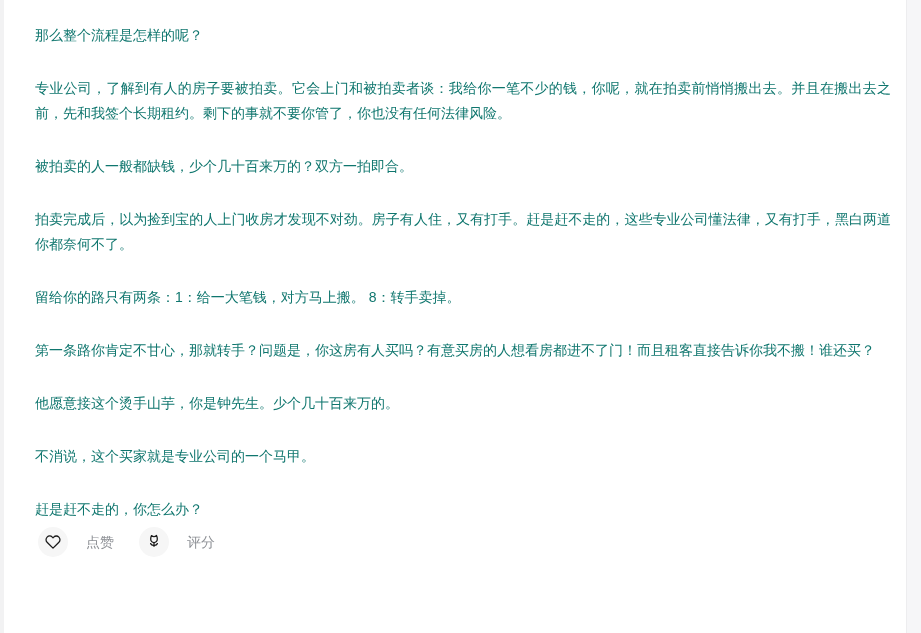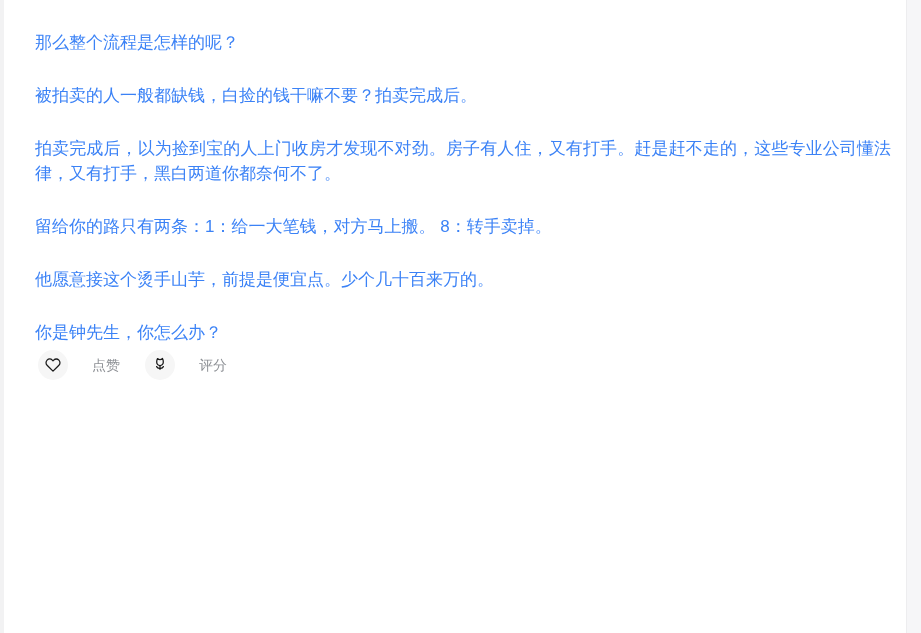--- a/index.html
+++ b/index.html
@@ -36,10 +36,10 @@
     padding-top: 16px;
   }
   .para {
-    margin: 14px 0 28px 0;
-    font-size: 17px;
+    margin: 7px 0 28px 0;
+    font-size: 14px;
     line-height: 25px;
-    color: #3b82f6;
+    color: #0f766e;
     text-align: justify;
     text-justify: inter-ideograph;
   }

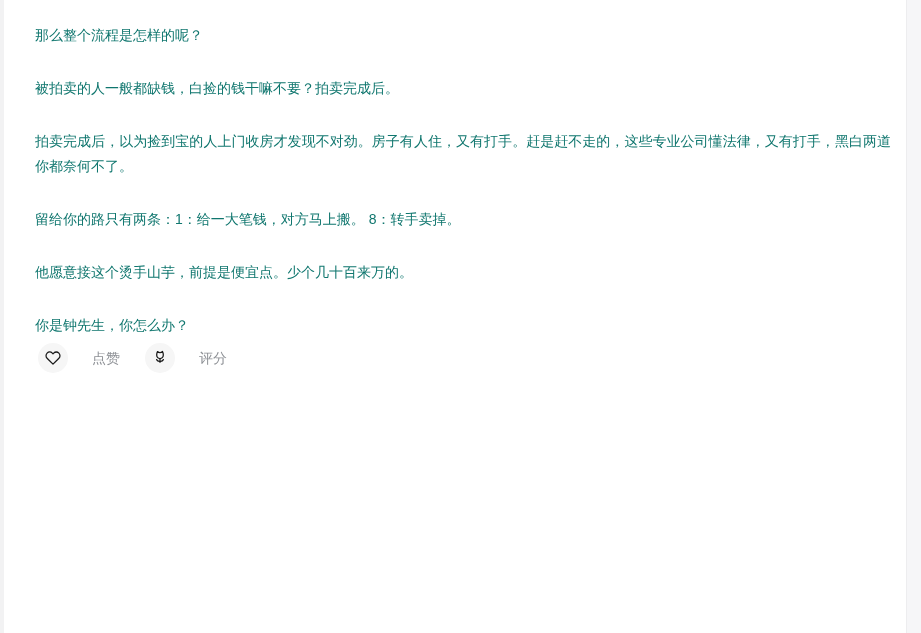--- a/index.html
+++ b/index.html
@@ -89,6 +89,7 @@
 <div class="content">
   <div id="paragraphs">
       <p class="para">那么整个流程是怎样的呢？</p>
+      <p class="para">专业公司，了解到有人的房子要被拍卖。它会上门和被拍卖者谈：我给你一笔不少的钱，你呢，就在拍卖前悄悄搬出去。并且在搬出去之前，先和我签个长期租约。剩下的事就不要你管了，你也没有任何法律风险。</p>
       <p class="para">被拍卖的人一般都缺钱，白捡的钱干嘛不要？拍卖完成后。</p>
       <p class="para">拍卖完成后，以为捡到宝的人上门收房才发现不对劲。房子有人住，又有打手。赶是赶不走的，这些专业公司懂法律，又有打手，黑白两道你都奈何不了。</p>
       <p class="para">留给你的路只有两条：1：给一大笔钱，对方马上搬。 8：转手卖掉。</p>

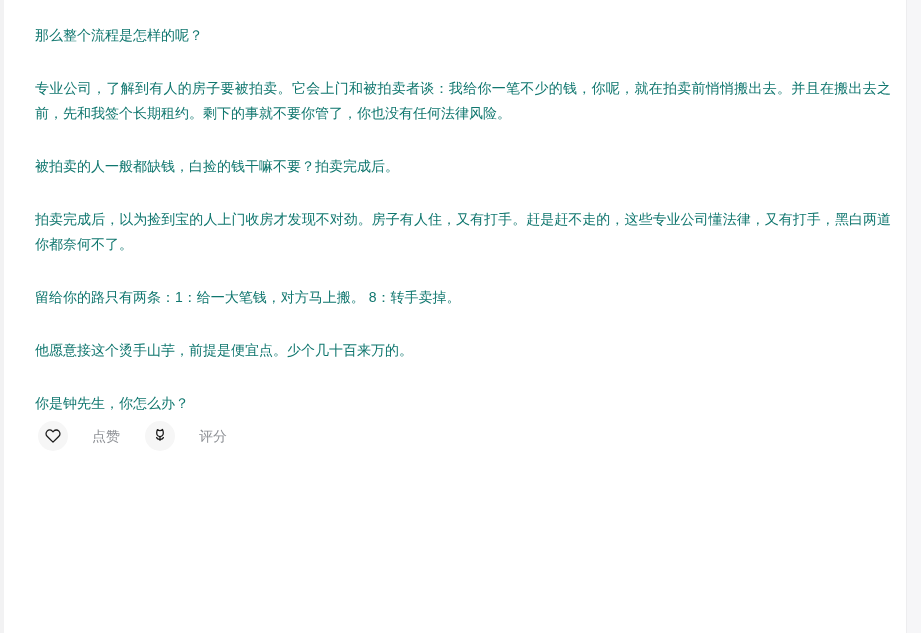--- a/index.html
+++ b/index.html
@@ -90,7 +90,7 @@
   <div id="paragraphs">
       <p class="para">那么整个流程是怎样的呢？</p>
       <p class="para">专业公司，了解到有人的房子要被拍卖。它会上门和被拍卖者谈：我给你一笔不少的钱，你呢，就在拍卖前悄悄搬出去。并且在搬出去之前，先和我签个长期租约。剩下的事就不要你管了，你也没有任何法律风险。</p>
-      <p class="para">被拍卖的人一般都缺钱，白捡的钱干嘛不要？拍卖完成后。</p>
+      <p class="para">被拍卖的人一般都缺钱，少个几十百来万的？双方一拍即合。</p>
       <p class="para">拍卖完成后，以为捡到宝的人上门收房才发现不对劲。房子有人住，又有打手。赶是赶不走的，这些专业公司懂法律，又有打手，黑白两道你都奈何不了。</p>
       <p class="para">留给你的路只有两条：1：给一大笔钱，对方马上搬。 8：转手卖掉。</p>
       <p class="para">他愿意接这个烫手山芋，前提是便宜点。少个几十百来万的。</p>

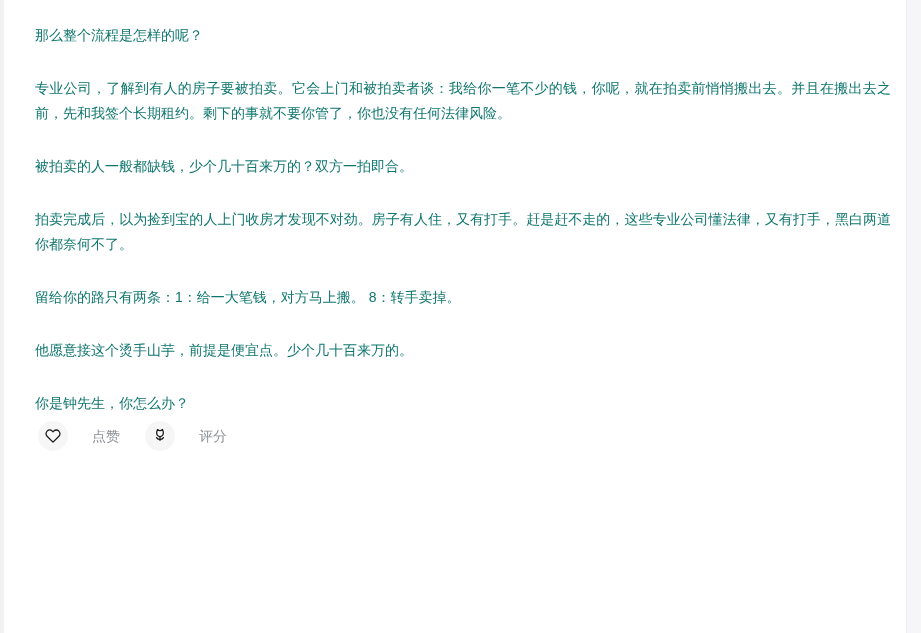--- a/index.html
+++ b/index.html
@@ -93,6 +93,7 @@
       <p class="para">被拍卖的人一般都缺钱，少个几十百来万的？双方一拍即合。</p>
       <p class="para">拍卖完成后，以为捡到宝的人上门收房才发现不对劲。房子有人住，又有打手。赶是赶不走的，这些专业公司懂法律，又有打手，黑白两道你都奈何不了。</p>
       <p class="para">留给你的路只有两条：1：给一大笔钱，对方马上搬。 8：转手卖掉。</p>
+      <p class="para">第一条路你肯定不甘心，那就转手？问题是，你这房有人买吗？有意买房的人想看房都进不了门！而且租客直接告诉你我不搬！谁还买？</p>
       <p class="para">他愿意接这个烫手山芋，前提是便宜点。少个几十百来万的。</p>
       <p class="para">你是钟先生，你怎么办？</p>
     </div>

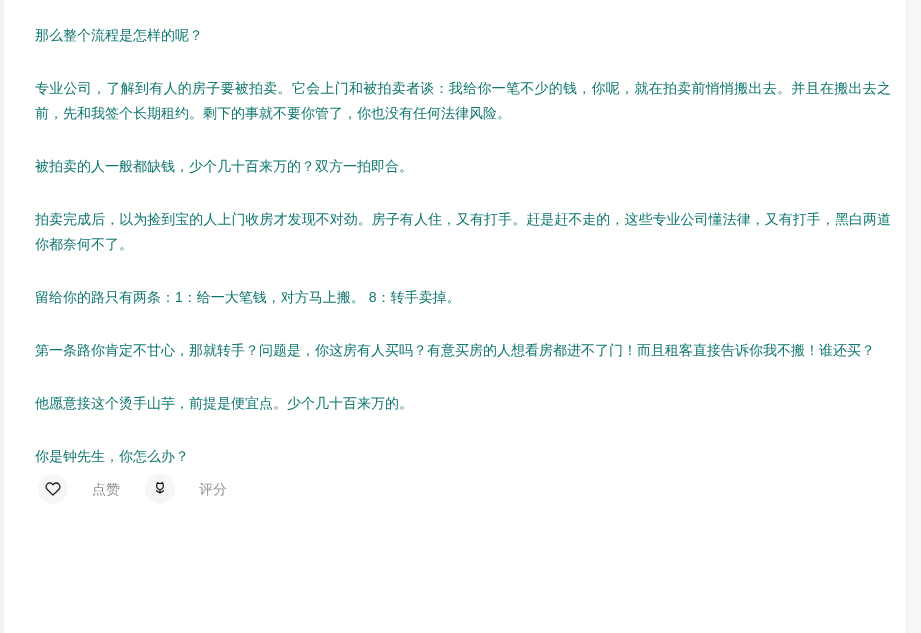--- a/index.html
+++ b/index.html
@@ -94,7 +94,7 @@
       <p class="para">拍卖完成后，以为捡到宝的人上门收房才发现不对劲。房子有人住，又有打手。赶是赶不走的，这些专业公司懂法律，又有打手，黑白两道你都奈何不了。</p>
       <p class="para">留给你的路只有两条：1：给一大笔钱，对方马上搬。 8：转手卖掉。</p>
       <p class="para">第一条路你肯定不甘心，那就转手？问题是，你这房有人买吗？有意买房的人想看房都进不了门！而且租客直接告诉你我不搬！谁还买？</p>
-      <p class="para">他愿意接这个烫手山芋，前提是便宜点。少个几十百来万的。</p>
+      <p class="para">他愿意接这个烫手山芋，你是钟先生。少个几十百来万的。</p>
       <p class="para">你是钟先生，你怎么办？</p>
     </div>
 

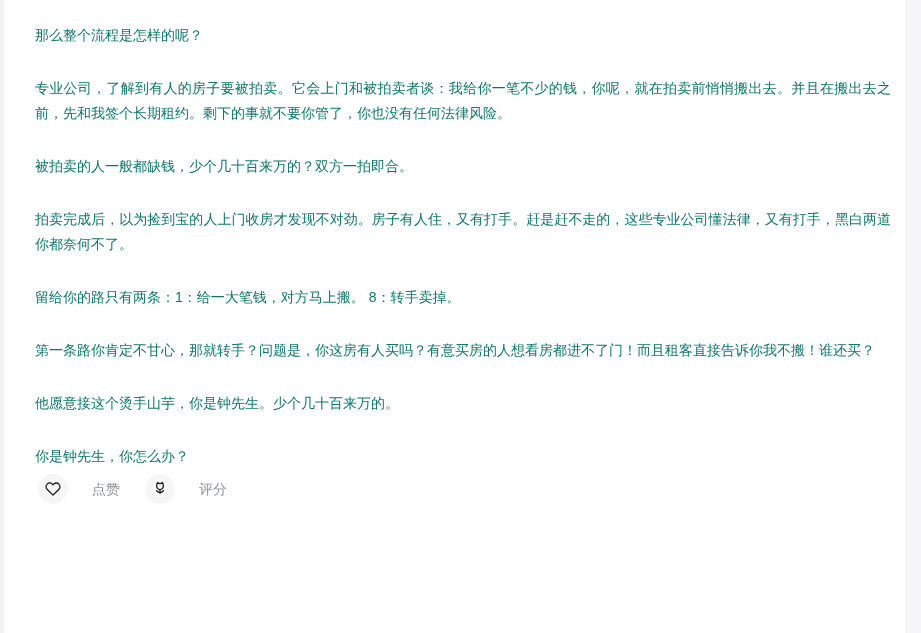--- a/index.html
+++ b/index.html
@@ -95,6 +95,7 @@
       <p class="para">留给你的路只有两条：1：给一大笔钱，对方马上搬。 8：转手卖掉。</p>
       <p class="para">第一条路你肯定不甘心，那就转手？问题是，你这房有人买吗？有意买房的人想看房都进不了门！而且租客直接告诉你我不搬！谁还买？</p>
       <p class="para">他愿意接这个烫手山芋，你是钟先生。少个几十百来万的。</p>
+      <p class="para">不消说，这个买家就是专业公司的一个马甲。</p>
       <p class="para">你是钟先生，你怎么办？</p>
     </div>
 

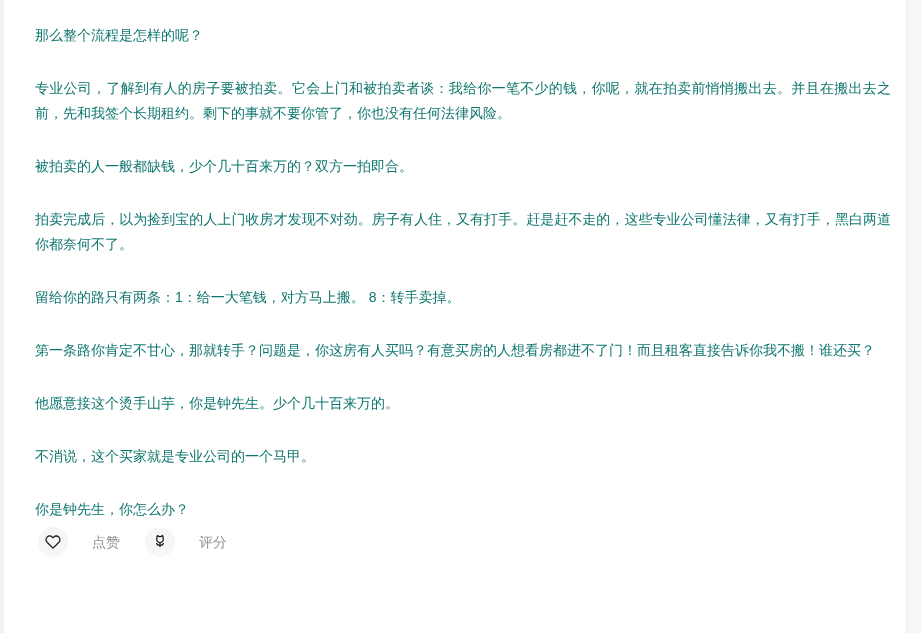--- a/index.html
+++ b/index.html
@@ -96,7 +96,7 @@
       <p class="para">第一条路你肯定不甘心，那就转手？问题是，你这房有人买吗？有意买房的人想看房都进不了门！而且租客直接告诉你我不搬！谁还买？</p>
       <p class="para">他愿意接这个烫手山芋，你是钟先生。少个几十百来万的。</p>
       <p class="para">不消说，这个买家就是专业公司的一个马甲。</p>
-      <p class="para">你是钟先生，你怎么办？</p>
+      <p class="para">赶是赶不走的，你怎么办？</p>
     </div>
 
   <div class="actions">

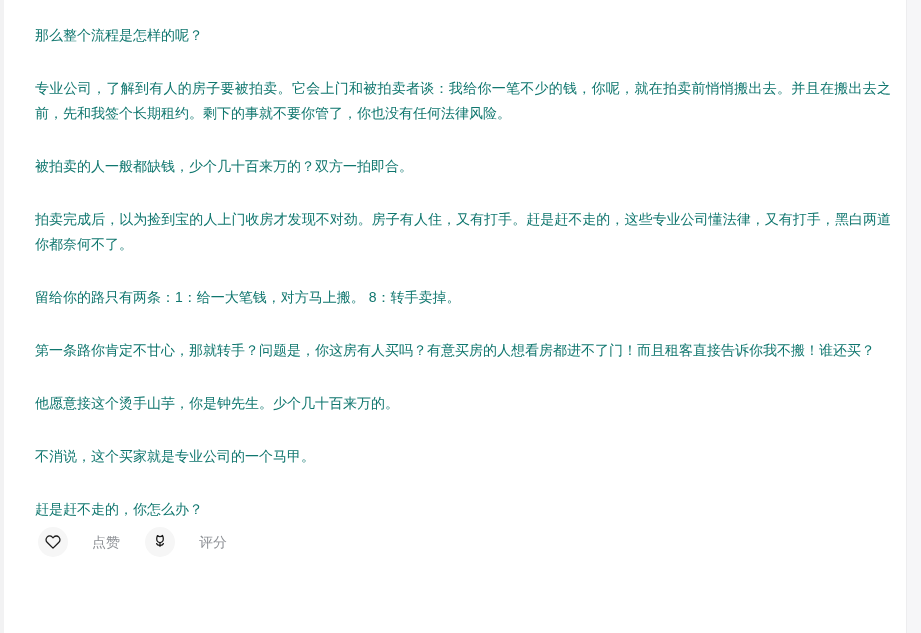--- a/index.html
+++ b/index.html
@@ -57,7 +57,7 @@
   .action {
     display: flex;
     align-items: center;
-    gap: 24px;
+    gap: 18px;
     cursor: pointer;
     user-select: none;
   }

